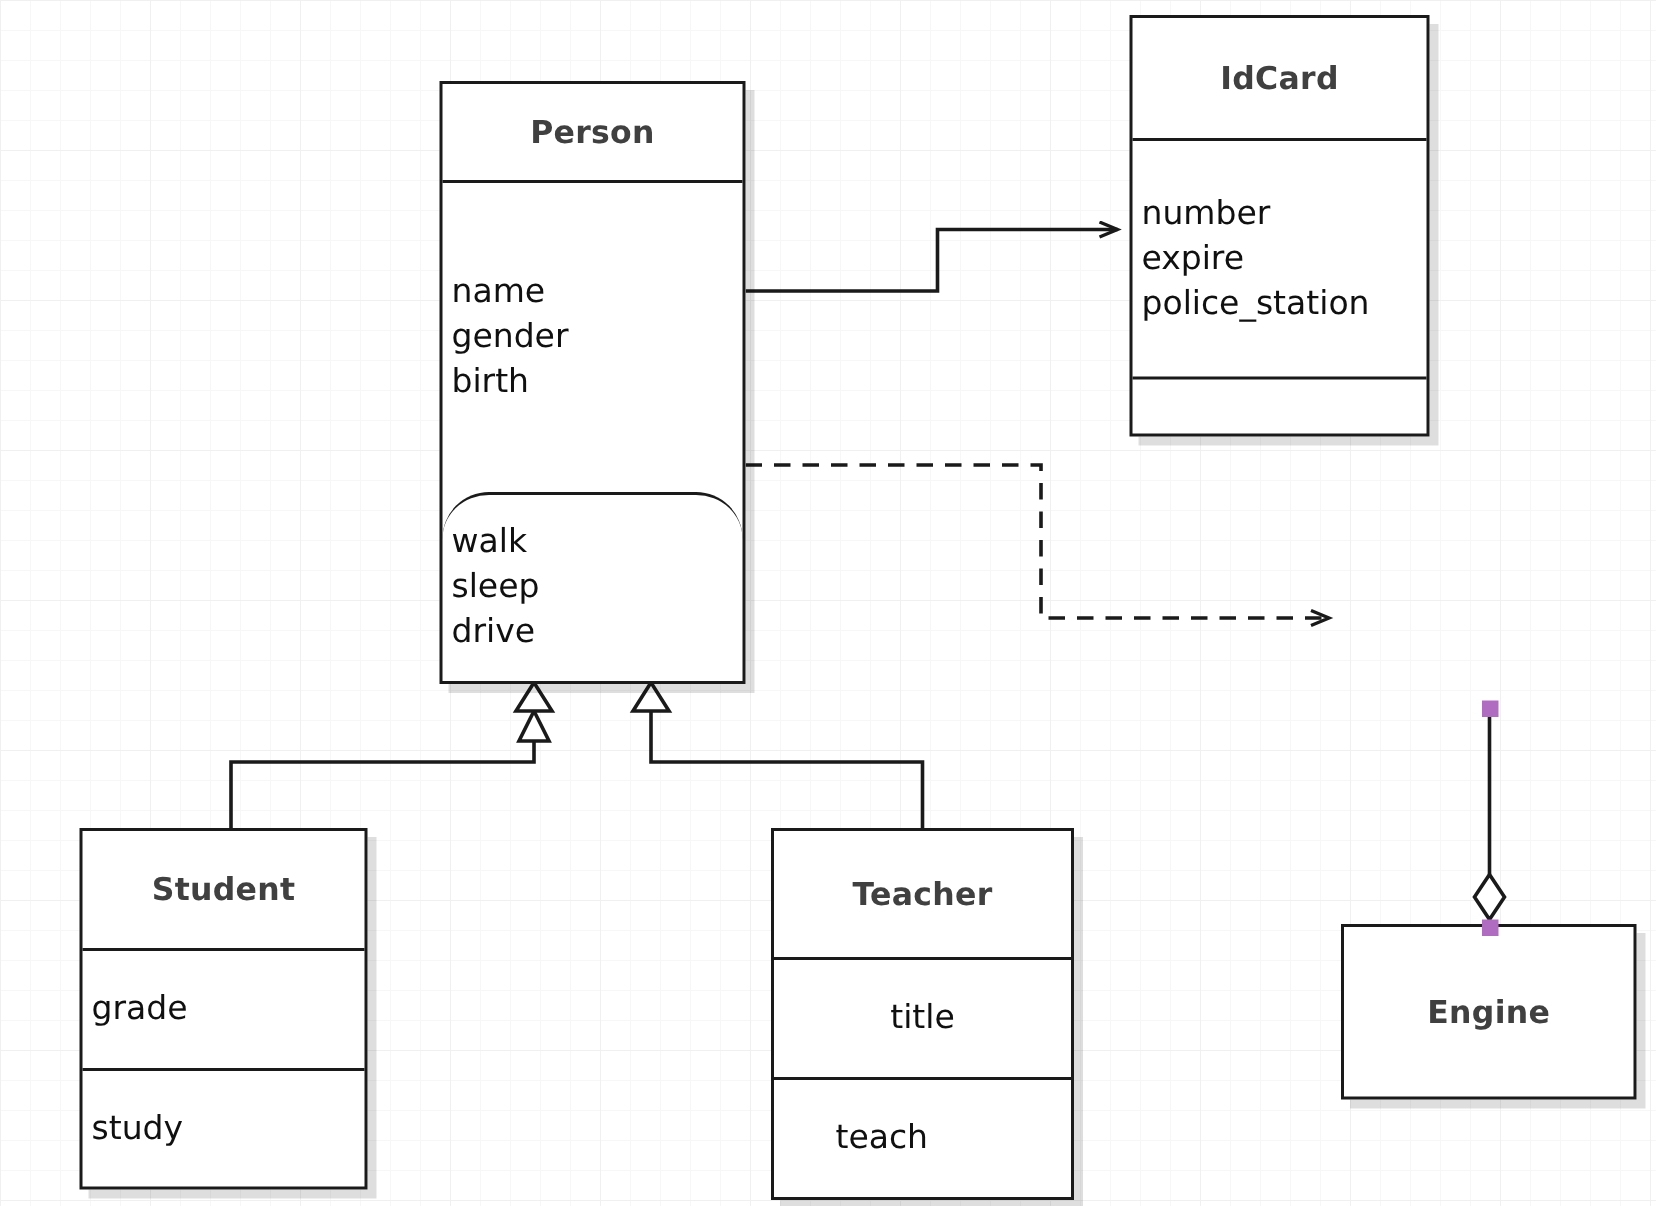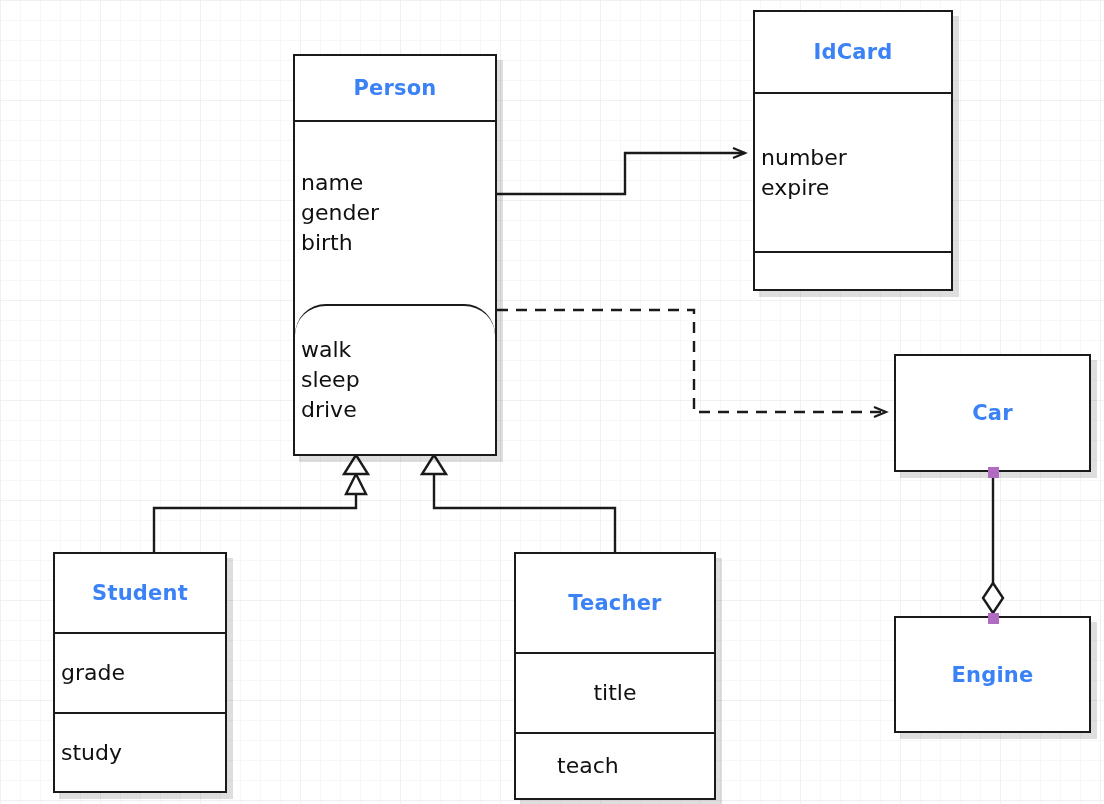--- a/index.html
+++ b/index.html
@@ -54,7 +54,7 @@
     justify-content: center;
     font-weight: bold;
     font-size: 21px;
-    color: #3b82f6;
+    color: #404040;
     letter-spacing: 0.2px;
   }
   .cls-body {

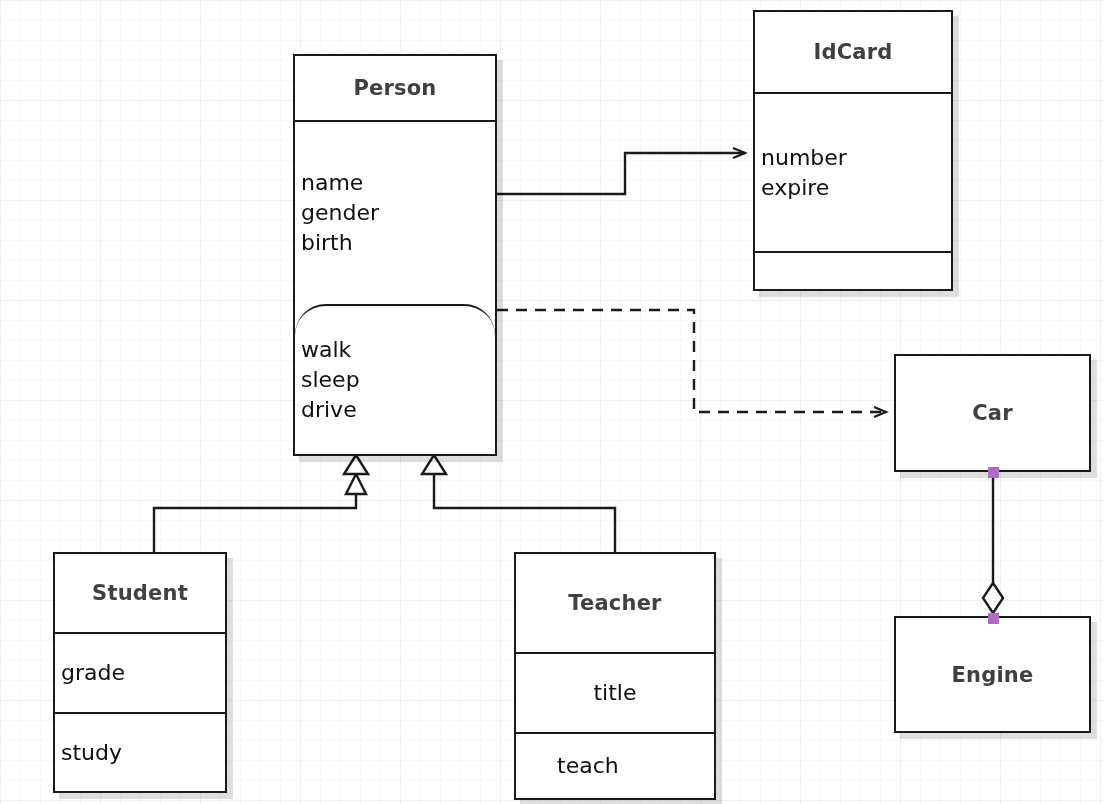--- a/index.html
+++ b/index.html
@@ -126,7 +126,7 @@
 
   <div class="uml-class" style="left:293px; top:54px; width:204px; height:402px;">
     <div class="compartment cls-title" style="height:64px;">Person</div>
-    <div class="compartment cls-body" style="height:184px;">
+    <div class="compartment cls-body" style="height:208px;">
       <div class="member">name</div>
       <div class="member">gender</div>
       <div class="member">birth</div>

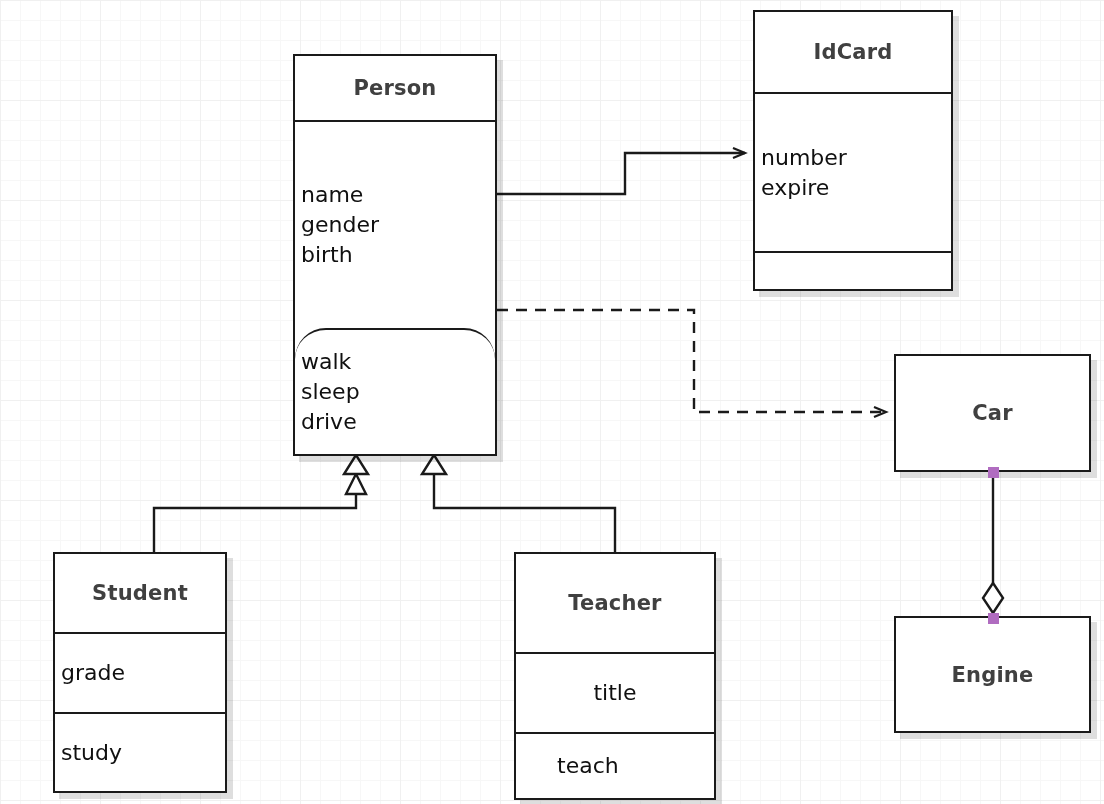--- a/index.html
+++ b/index.html
@@ -143,6 +143,7 @@
     <div class="compartment cls-body" style="flex:1;">
       <div class="member">number</div>
       <div class="member">expire</div>
+      <div class="member">police_station</div>
     </div>
     <div class="compartment cls-body" style="height:38px;"></div>
   </div>

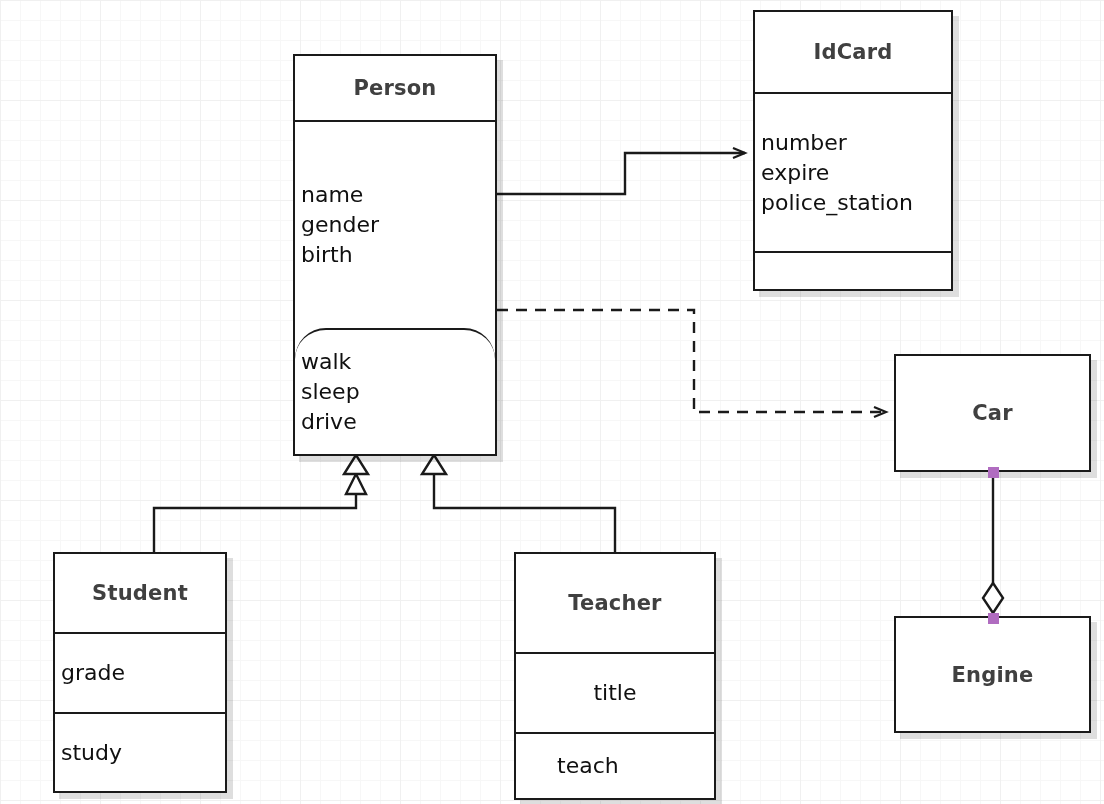--- a/index.html
+++ b/index.html
@@ -168,9 +168,6 @@
     </div>
   </div>
 
-  <div class="uml-class" style="left:894px; top:354px; width:197px; height:118px;">
-    <div class="compartment cls-title" style="flex:1;">Car</div>
-  </div>
 
   <div class="uml-class" style="left:894px; top:616px; width:197px; height:117px;">
     <div class="compartment cls-title" style="flex:1;">Engine</div>

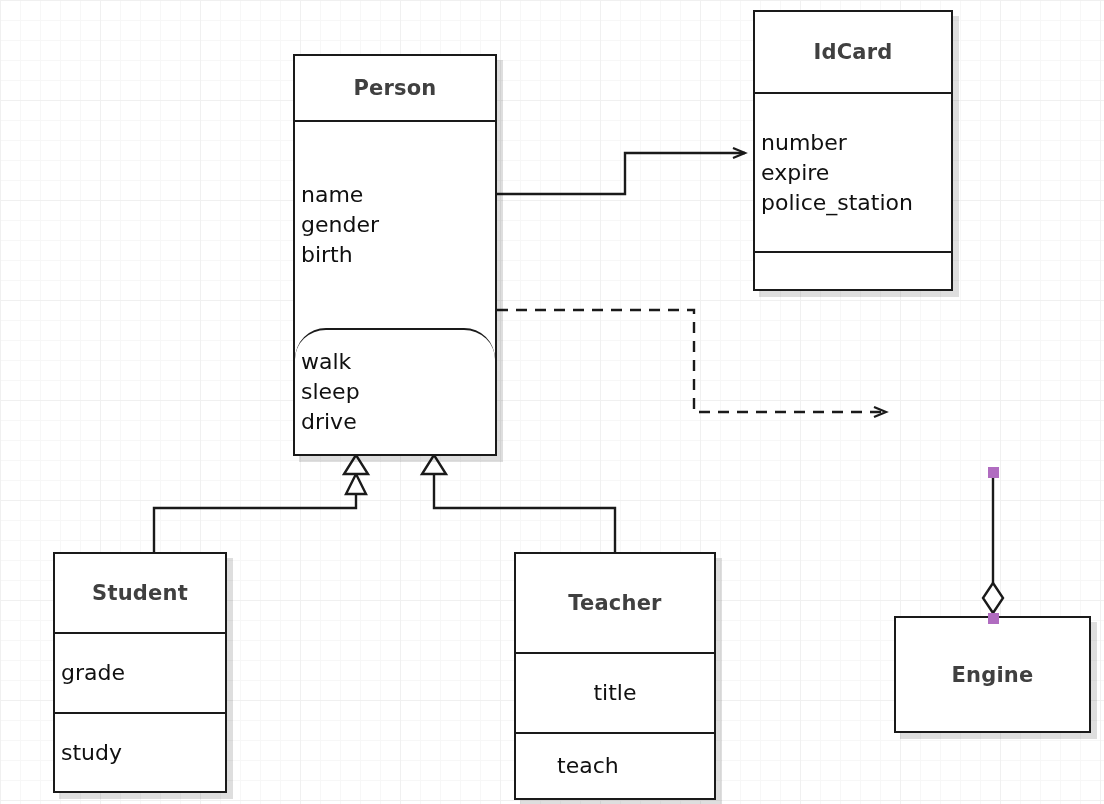--- a/index.html
+++ b/index.html
@@ -148,7 +148,7 @@
     <div class="compartment cls-body" style="height:38px;"></div>
   </div>
 
-  <div class="uml-class" style="left:53px; top:552px; width:174px; height:241px;">
+  <div class="uml-class" style="left:53px; top:552px; width:192px; height:241px;">
     <div class="compartment cls-title" style="height:78px;">Student</div>
     <div class="compartment cls-body" style="height:80px;">
       <div class="member">grade</div>

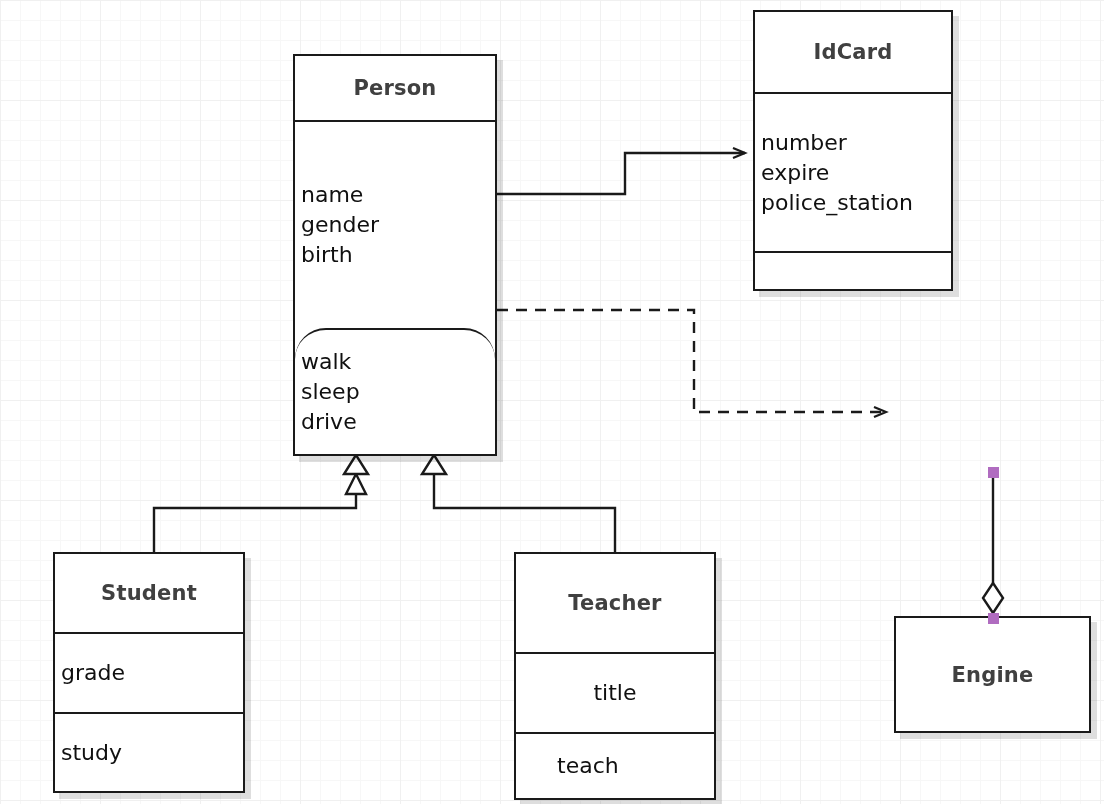--- a/index.html
+++ b/index.html
@@ -159,7 +159,7 @@
   </div>
 
   <div class="uml-class" style="left:514px; top:552px; width:202px; height:248px;">
-    <div class="compartment cls-title" style="height:98px;">Teacher</div>
+    <div class="compartment cls-title" style="height:84px;">Teacher</div>
     <div class="compartment cls-body" style="height:80px;text-align:center;">
       <div class="member">title</div>
     </div>

